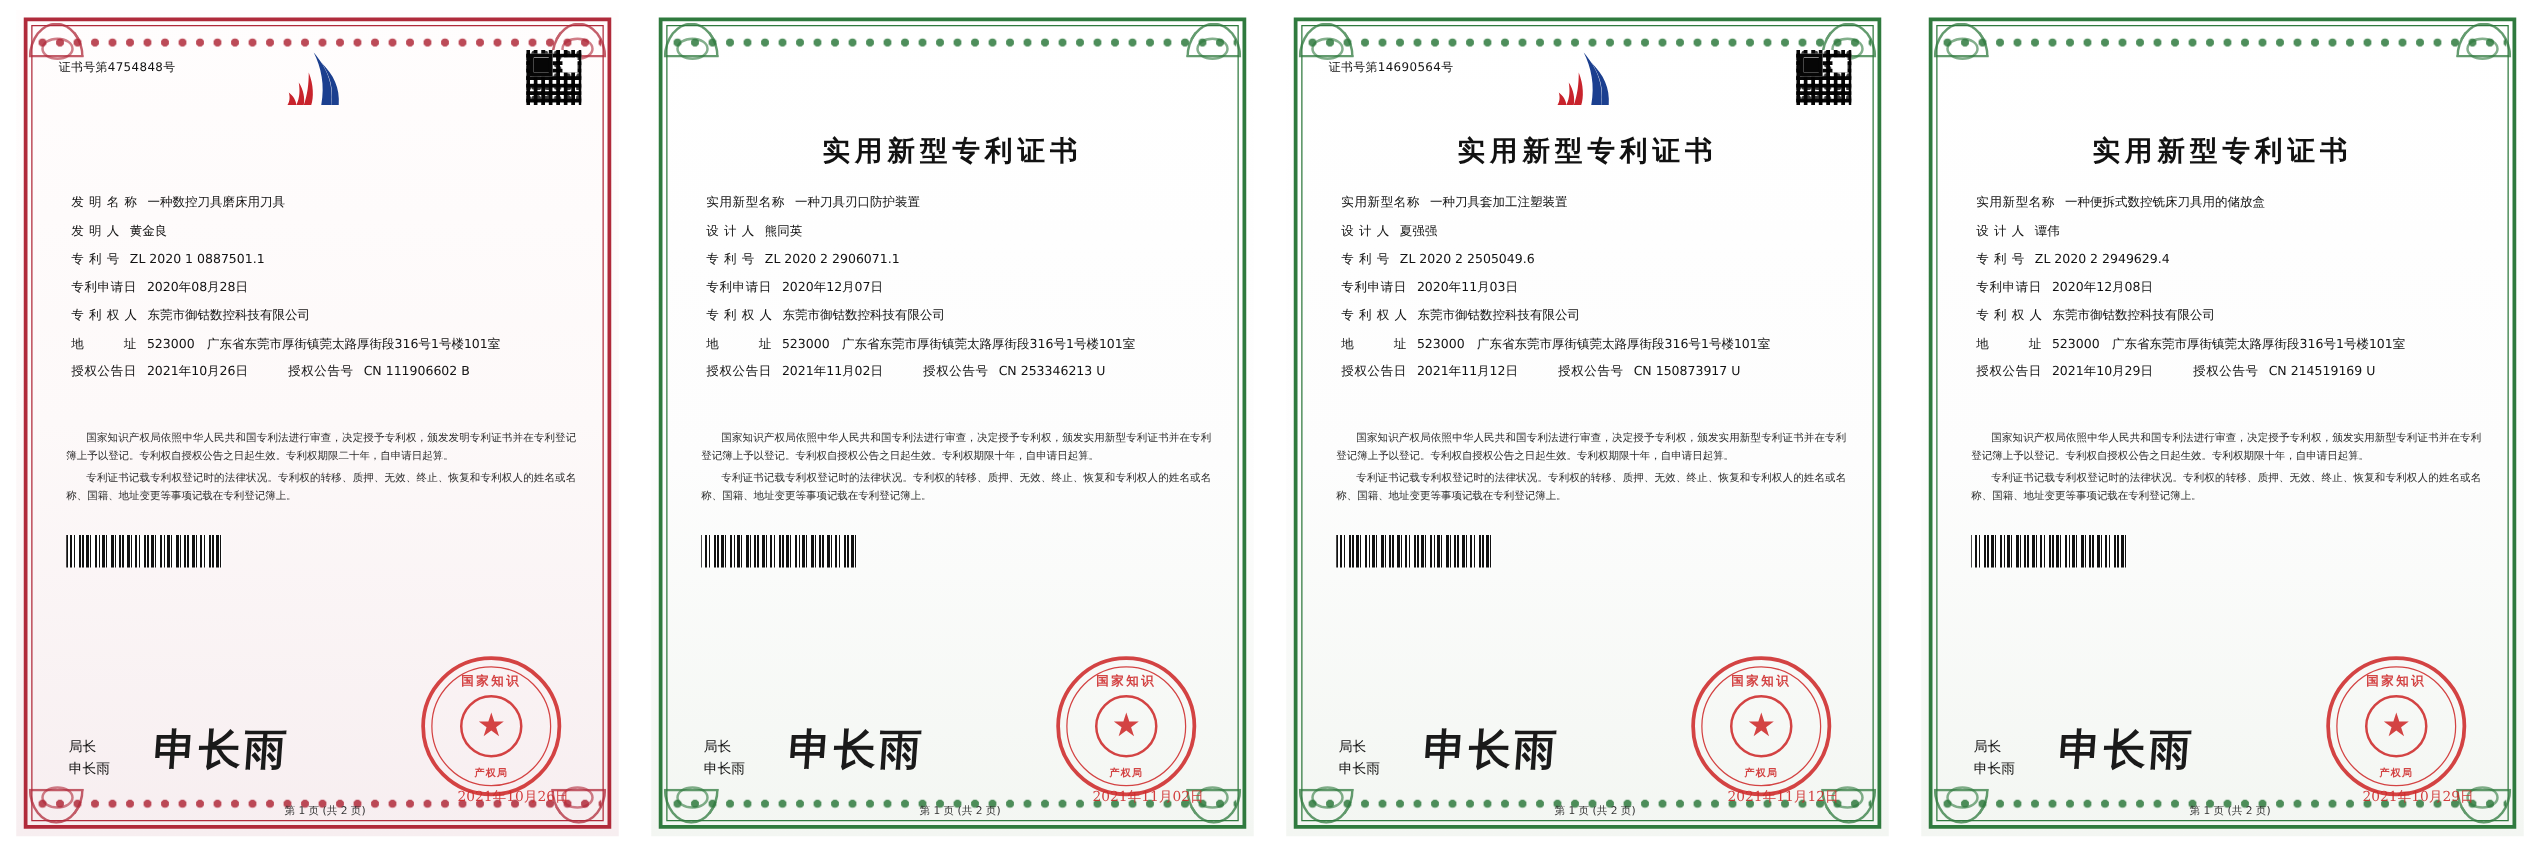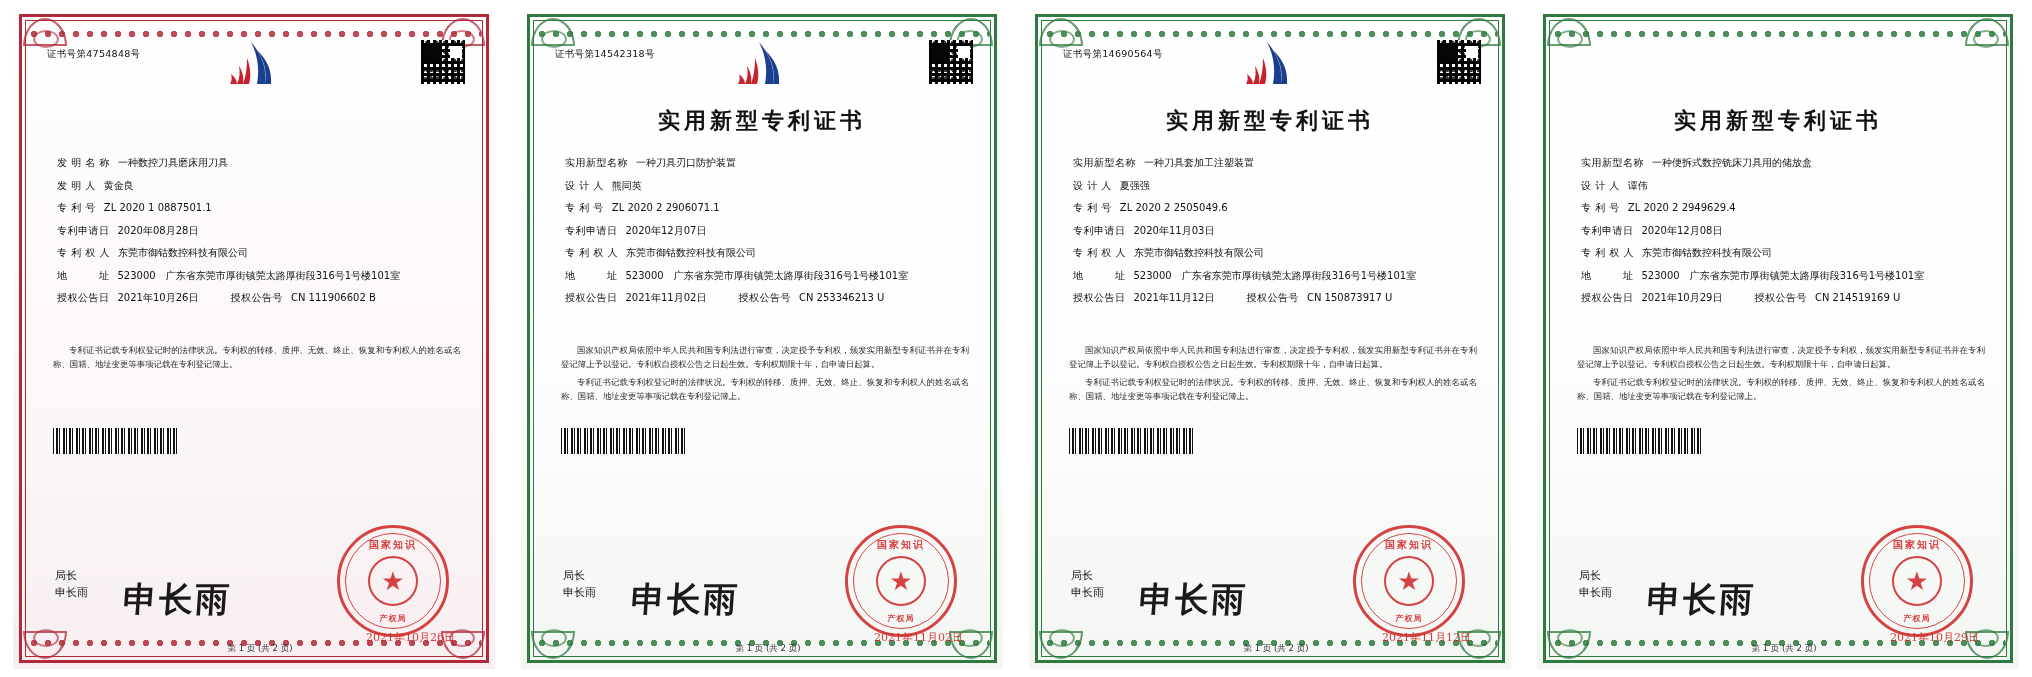--- a/index.html
+++ b/index.html
@@ -419,21 +419,6 @@
       <div class="corner bl"></div>
       <div class="corner br"></div>
 
-      <div class="hdr">
-        <div class="cert-no">证书号第14542318号</div>
-        <div class="logo">
-          <svg viewBox="0 0 74 58" width="74" height="58" aria-hidden="true">
-            <path d="M34 4 C44 16 50 28 48 46 L40 46 C43 30 40 16 34 4 Z" fill="#1b3f8f"></path>
-            <path d="M40 12 C50 22 55 32 54 46 L48 46 C50 33 47 22 40 12 Z" fill="#1b3f8f"></path>
-            <path d="M30 20 C34 30 34 40 32 46 L26 46 C29 38 30 29 30 20 Z" fill="#c8232c"></path>
-            <path d="M22 28 C26 34 27 41 26 46 L20 46 C23 40 23 34 22 28 Z" fill="#c8232c"></path>
-            <path d="M14 36 C18 39 20 43 20 46 L13 46 C15 43 15 39 14 36 Z" fill="#c8232c"></path>
-          </svg>
-        </div>
-        <div class="qr">
-            <span class="qr-inner"></span>
-          </div>
-      </div>
 
       <div class="title small">实用新型专利证书</div>
 

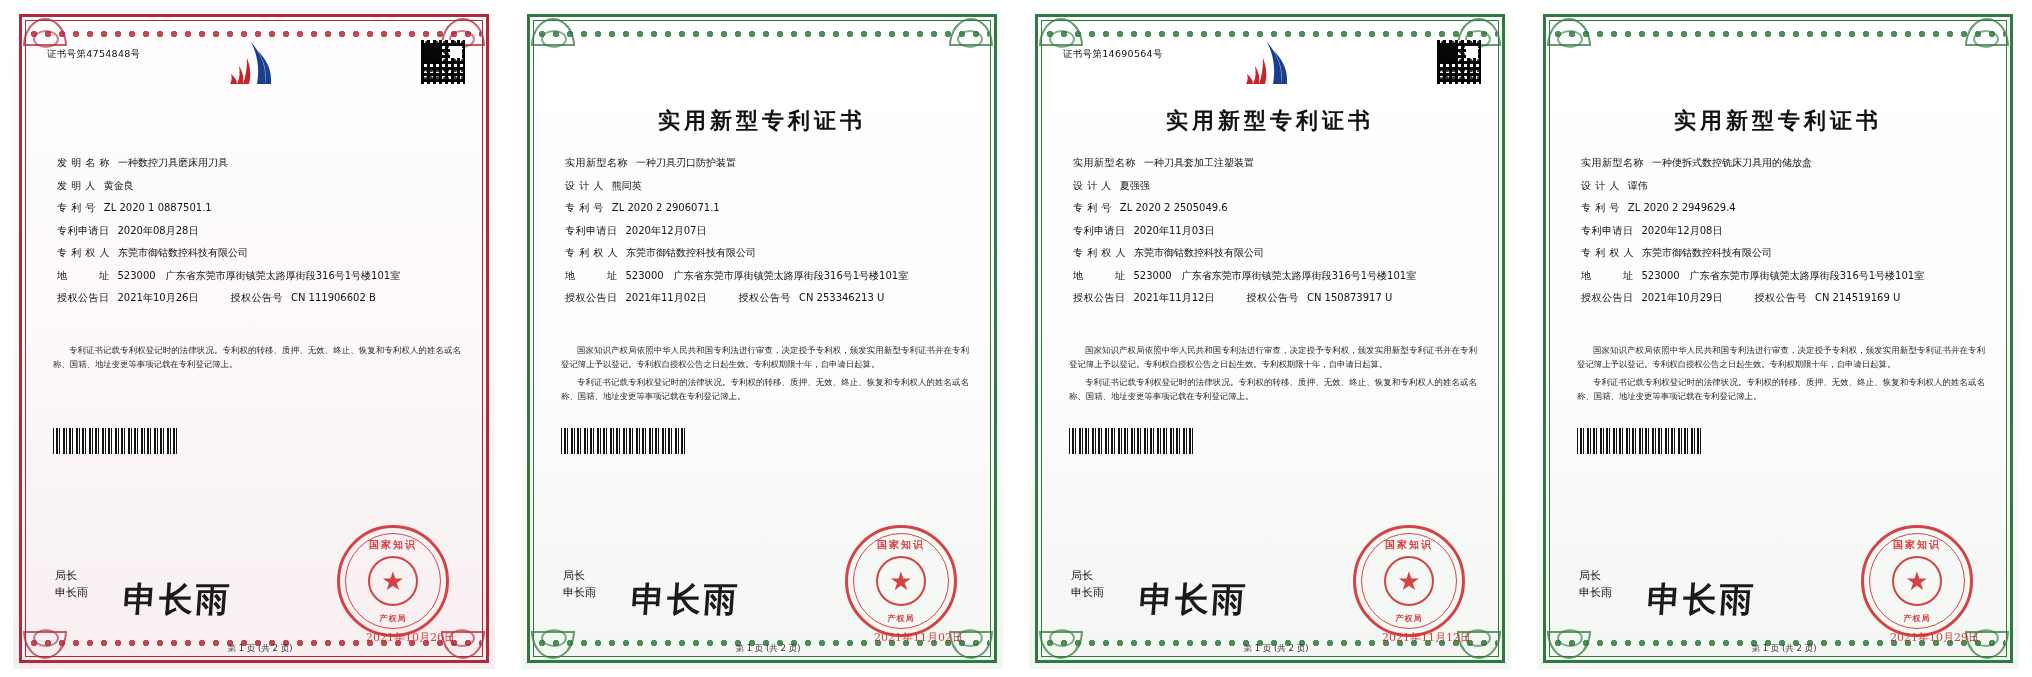--- a/index.html
+++ b/index.html
@@ -386,6 +386,7 @@
       </div>
 
       <div class="body-text">
+        <p>国家知识产权局依照中华人民共和国专利法进行审查，决定授予专利权，颁发发明专利证书并在专利登记簿上予以登记。专利权自授权公告之日起生效。专利权期限二十年，自申请日起算。</p>
         <p>专利证书记载专利权登记时的法律状况。专利权的转移、质押、无效、终止、恢复和专利权人的姓名或名称、国籍、地址变更等事项记载在专利登记簿上。</p>
       </div>
 

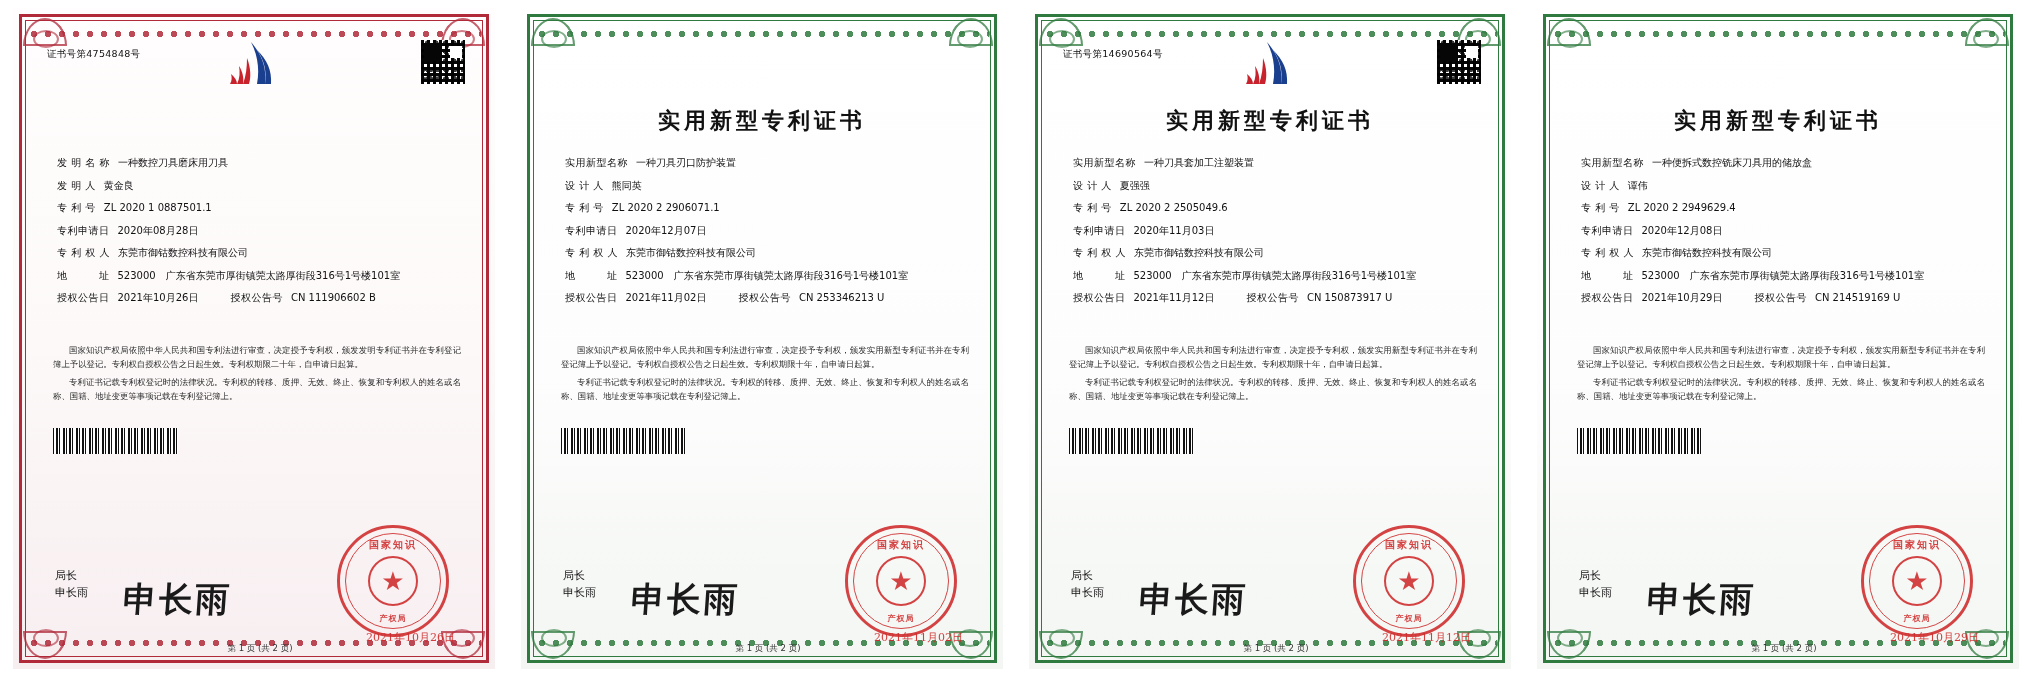--- a/index.html
+++ b/index.html
@@ -233,7 +233,7 @@
   .sig-labels {
     position: absolute;
     left: 42px;
-    bottom: 68px;
+    bottom: 46px;
     font-size: 11px;
     line-height: 1.5;
     color: #111;

